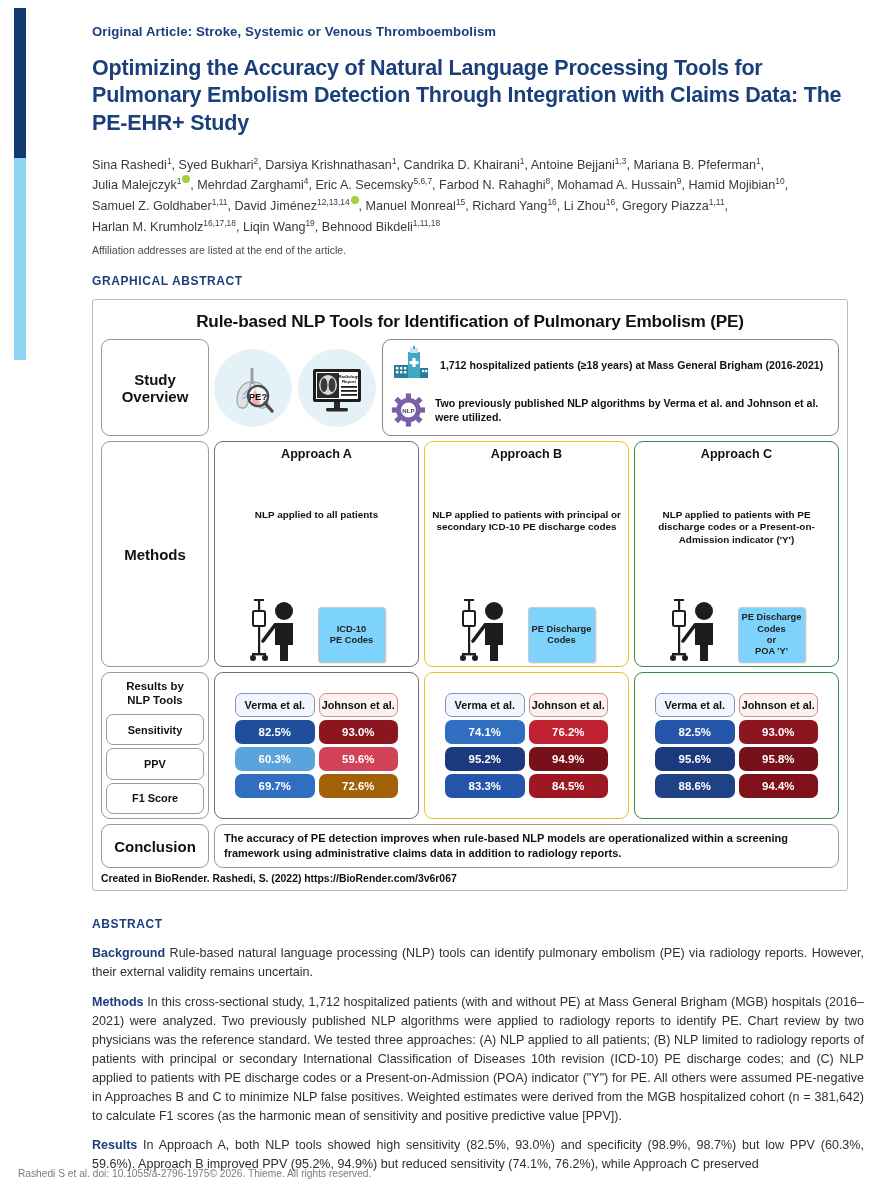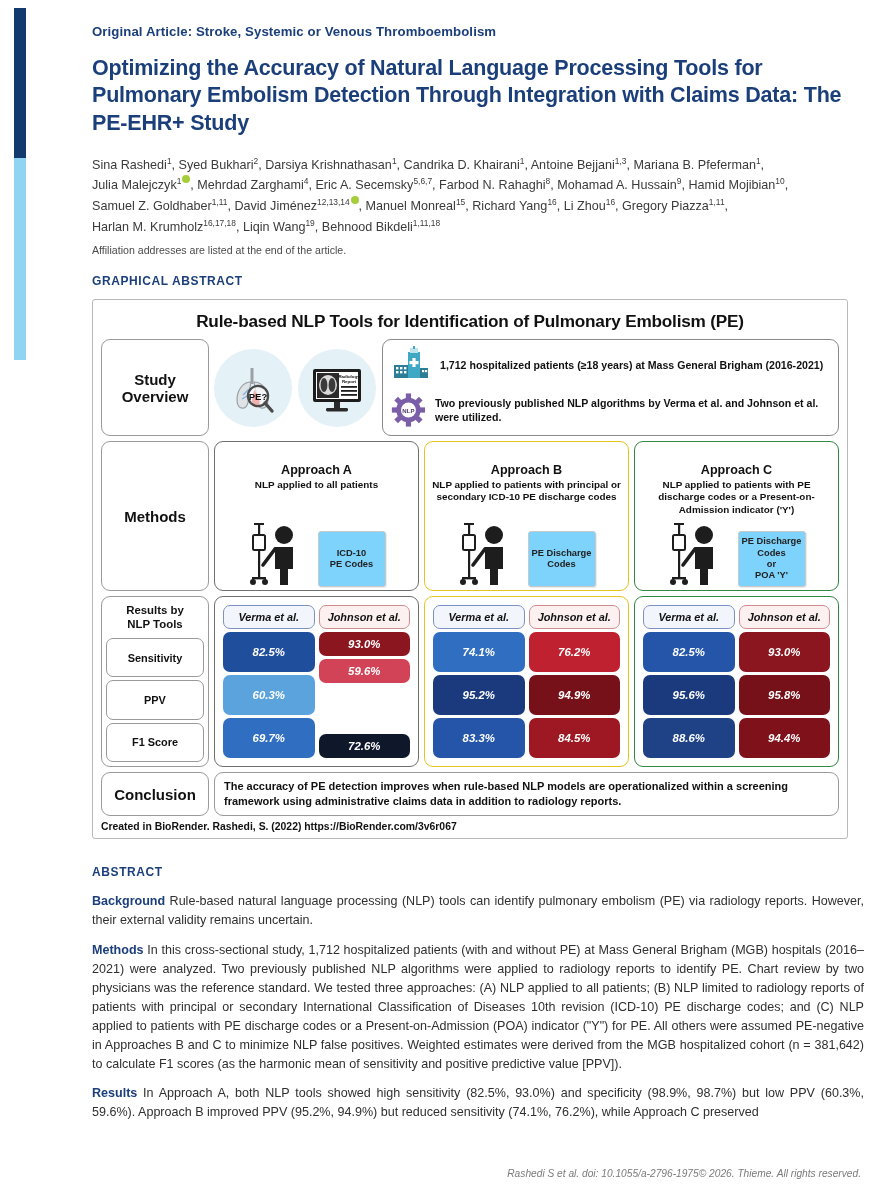--- a/index.html
+++ b/index.html
@@ -76,8 +76,8 @@
   
   .approach{
     flex:1;border-radius:9px;border:1.6px solid #6f6f6f;background:#fff;
-    padding:21px 4px 3px 4px;box-sizing:border-box;text-align:center;
-    display:flex;flex-direction:column;
+    padding:5px 4px 3px 4px;box-sizing:border-box;text-align:center;
+    display:flex;flex-direction:column;gap:46px;
   }
   .approach.b{border-color:#e4c520;align-items:center;}
   .approach.c{border-color:#2f8a45;}

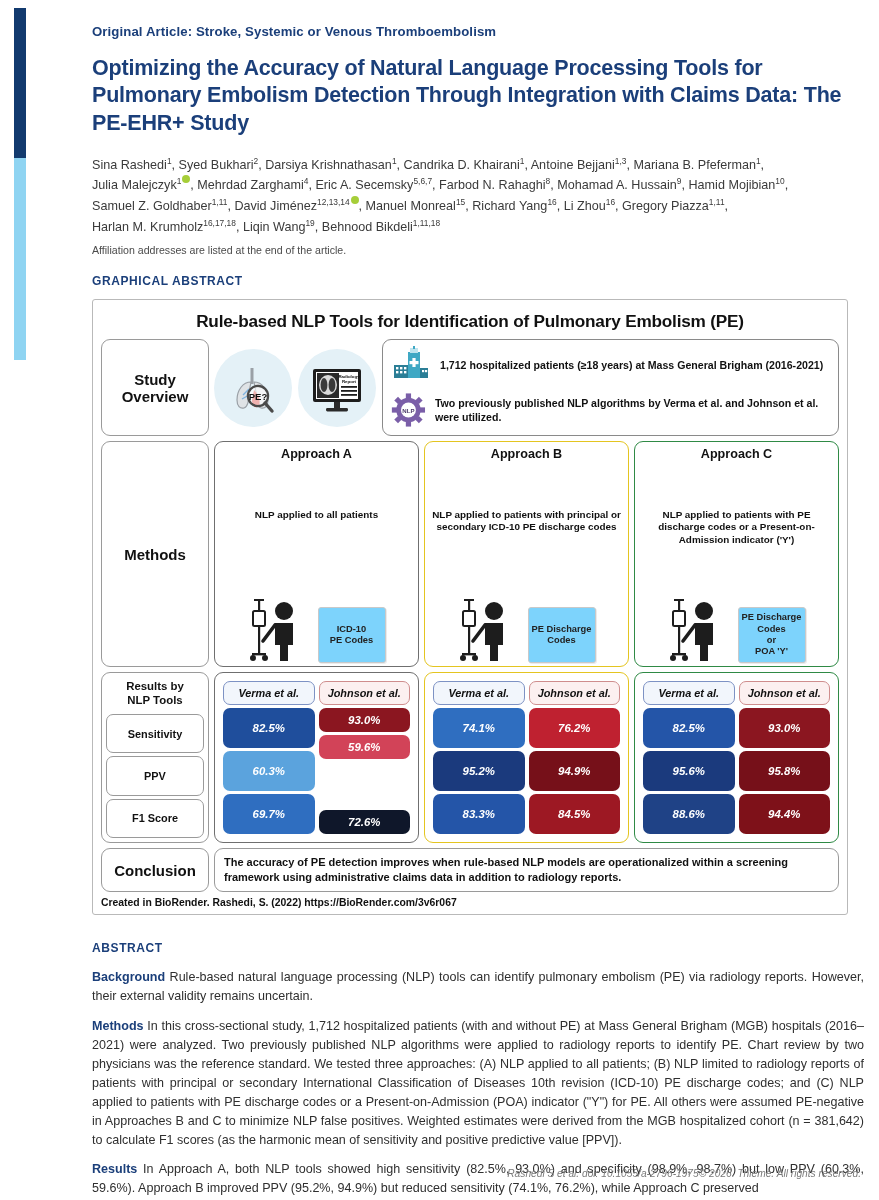--- a/index.html
+++ b/index.html
@@ -108,7 +108,7 @@
   }
   .res-group{
     flex:1;border-radius:9px;border:1.6px solid #6f6f6f;background:#fff;
-    padding:8px;box-sizing:border-box;display:flex;gap:4px;font-style:italic;
+    padding:20px;box-sizing:border-box;display:flex;gap:4px;
   }
   .res-group.b{border-color:#e4c520;}
   .res-group.c{border-color:#2f8a45;}

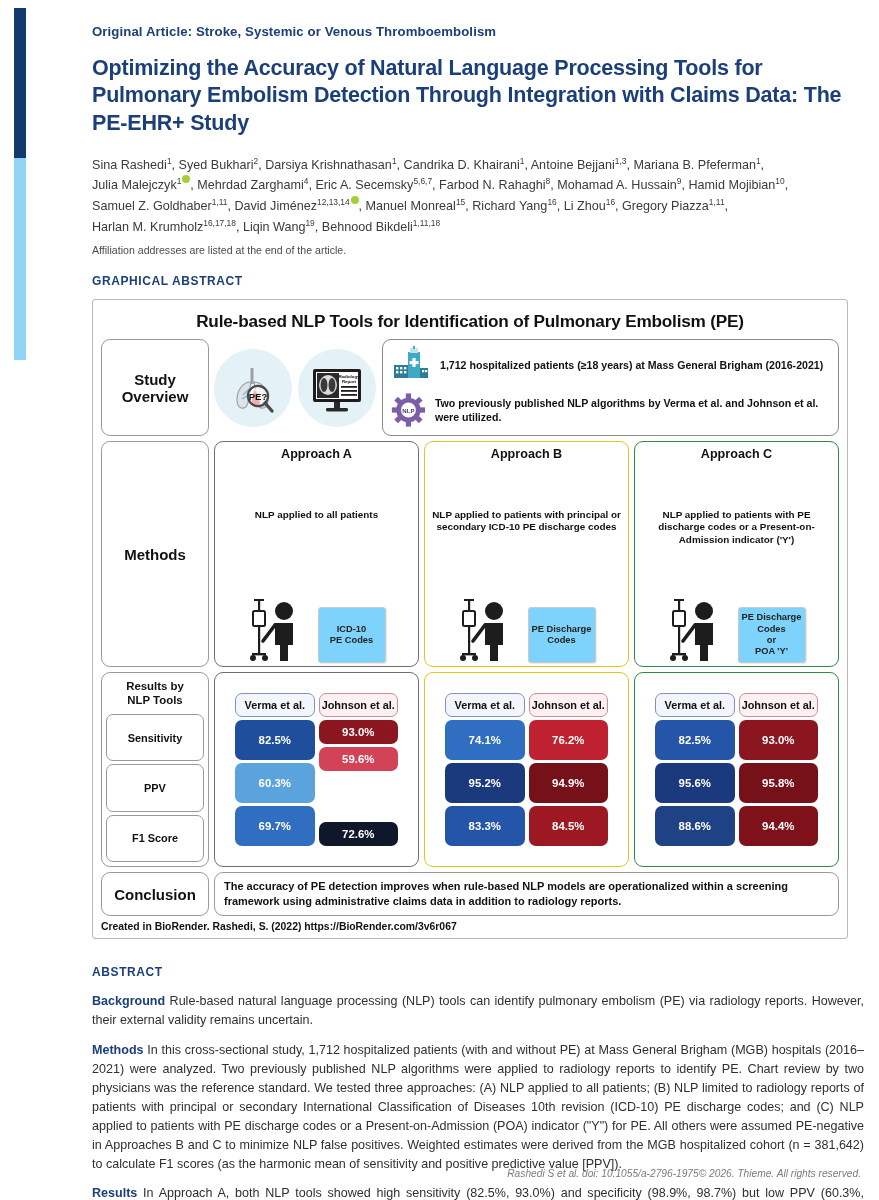--- a/index.html
+++ b/index.html
@@ -347,7 +347,7 @@
           <div class="tool-chip red">Johnson et al.</div>
           <div class="val-chip" style="background-color: rgb(139, 22, 32);">93.0%</div>
           <div class="val-chip" style="background-color: rgb(210, 67, 88);">59.6%</div>
-          <div class="val-chip" style="background-color: #0f172a; margin-top: 48px;">72.6%</div>
+          <div class="val-chip" style="background-color: #a16207;">72.6%</div>
         </div>
       </div>
 

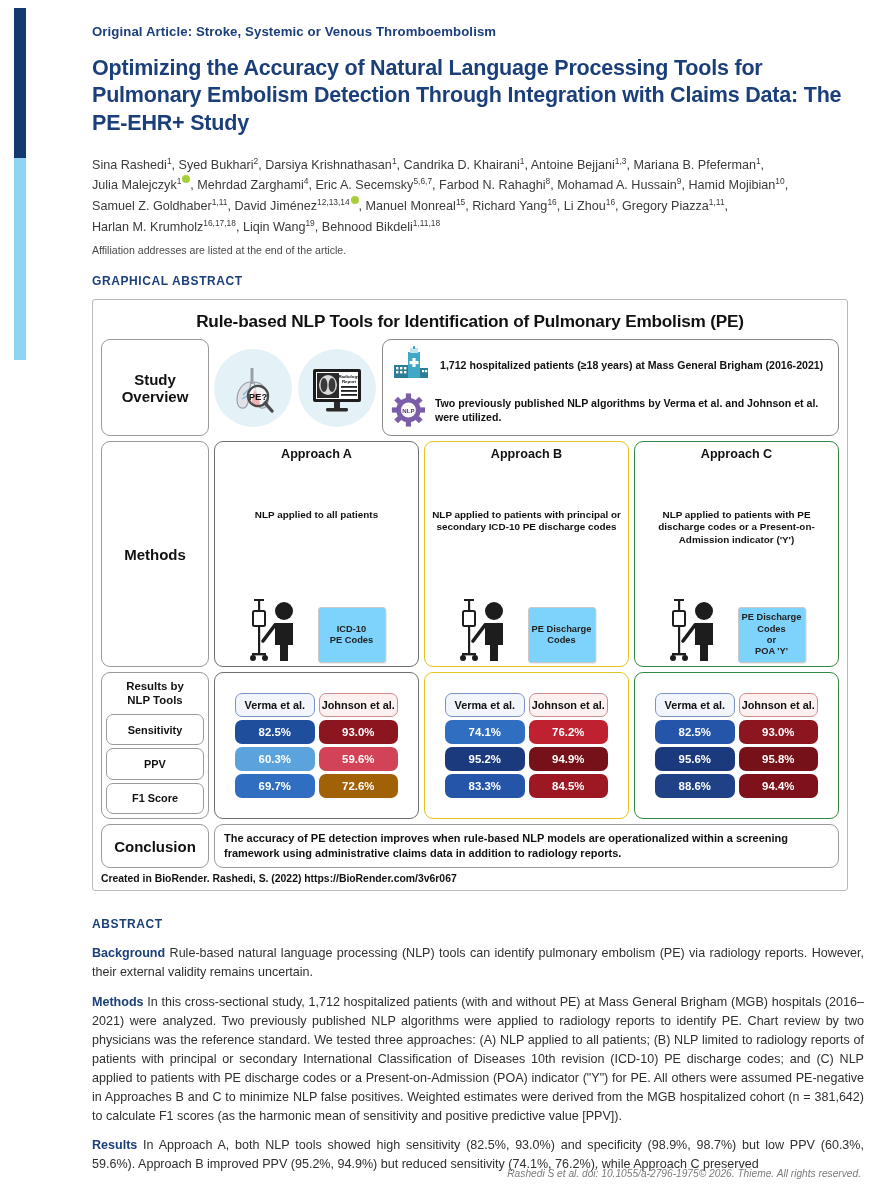--- a/index.html
+++ b/index.html
@@ -142,8 +142,8 @@
   
   #footer{
     position:absolute;left:0;top:1168px;width:879px;
-    display:flex;justify-content:flex-end;padding:0 18px;
-    box-sizing:border-box;font-size:10.2px;color:#7a7a7a;font-style:italic;
+    display:flex;justify-content:flex-start;padding:0 18px;
+    box-sizing:border-box;font-size:10.2px;color:#7a7a7a;
   }
 </style>
 </head>

